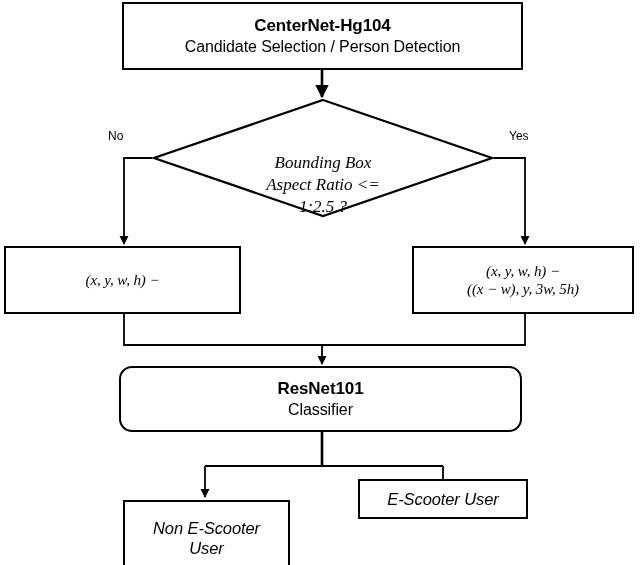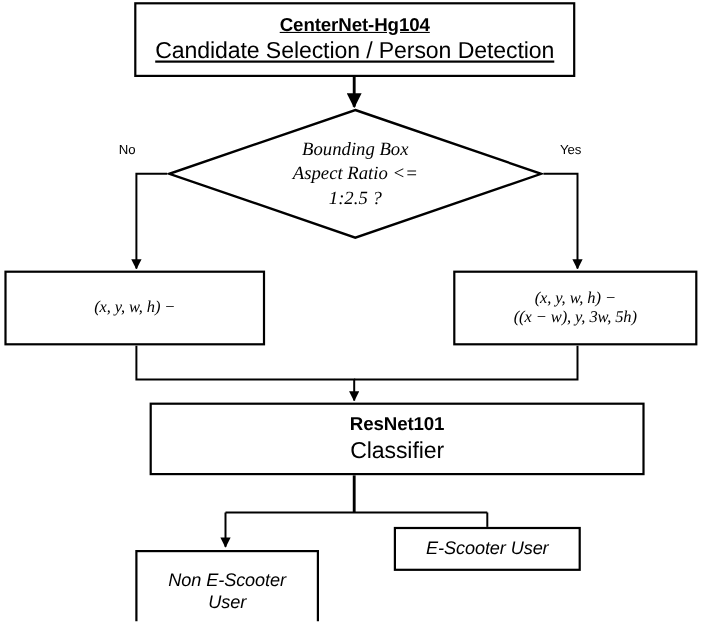--- a/index.html
+++ b/index.html
@@ -140,7 +140,7 @@
     <line x1="443" y1="466" x2="443" y2="497" stroke="#000000" stroke-width="1.8" marker-end="url(#arrow)"></line>
   </svg>
 
-  <div class="node" id="node-detector" style="left:122px; top:2px; width:401px; height:68px;text-decoration:underline;">
+  <div class="node" id="node-detector" style="left:122px; top:2px; width:401px; height:68px;">
     <div class="line-bold">CenterNet-Hg104</div>
     <div class="line-plain">Candidate Selection / Person Detection</div>
   </div>

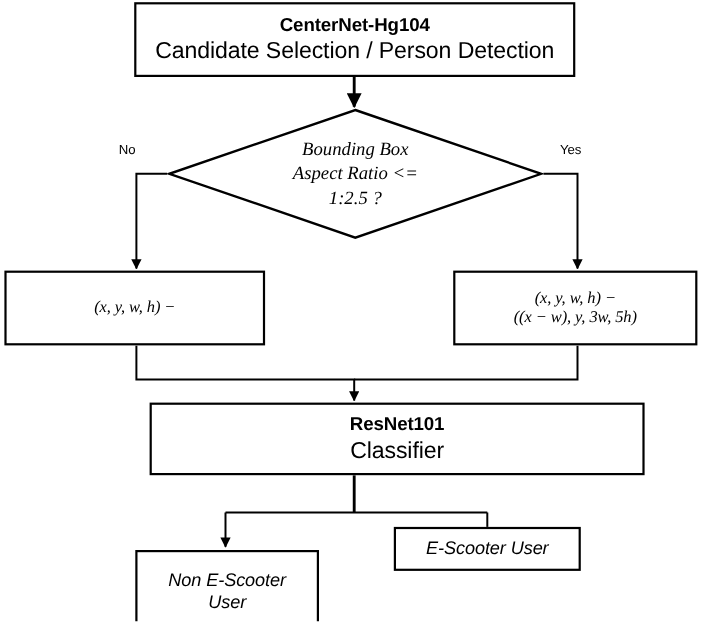--- a/index.html
+++ b/index.html
@@ -43,7 +43,7 @@
   }
   .node .line-plain {
     font-weight: normal;
-    font-size: 21px;
+    font-size: 16px;
     color: #000;
     letter-spacing: -0.1px;
   }

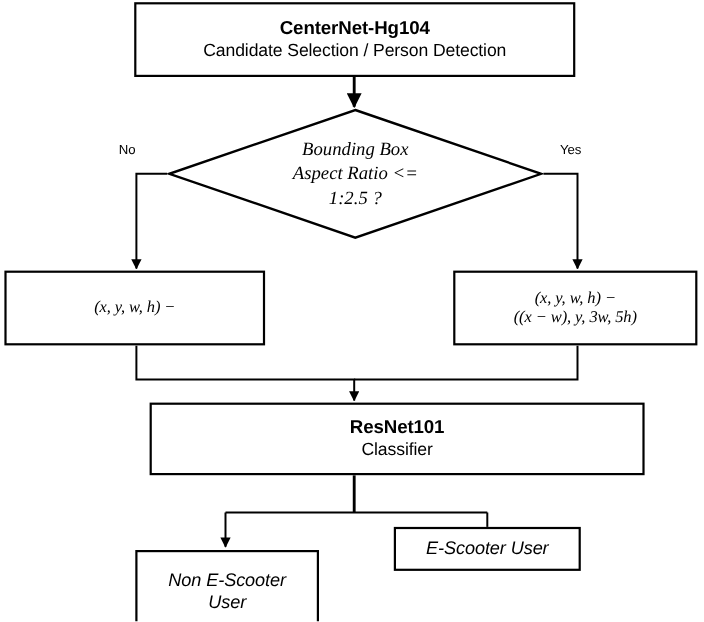--- a/index.html
+++ b/index.html
@@ -93,7 +93,7 @@
     display: flex;
     flex-direction: column;
     align-items: center;
-    justify-content: center;
+    justify-content: flex-end;
     font-family: "Liberation Serif", serif;
     font-style: italic;
     font-size: 17px;

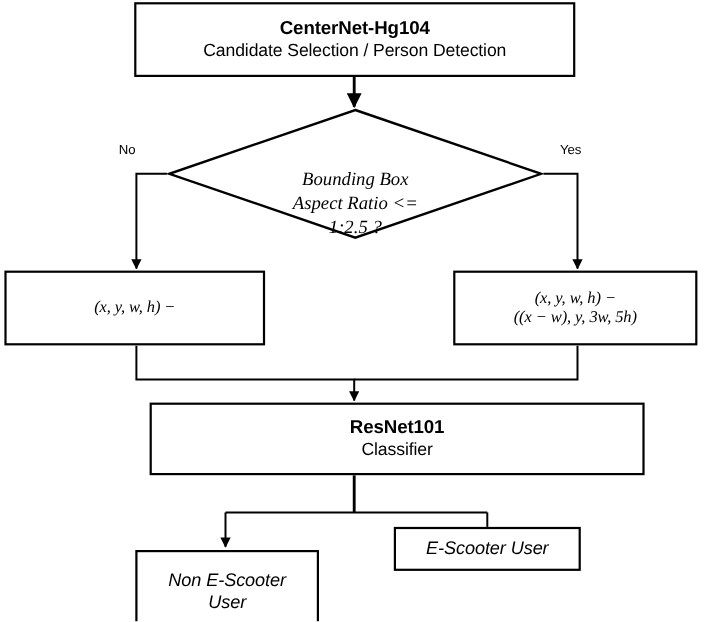--- a/index.html
+++ b/index.html
@@ -168,7 +168,7 @@
     <div class="line-plain">((x − w), y, 3w, 5h)</div>
   </div>
 
-  <div class="node" id="node-classifier" style="left:136px; top:366px; width:450px; height:66px;">
+  <div class="node" id="node-classifier" style="left:119px; top:366px; width:403px; height:66px;border-radius:13px;">
     <div class="line-bold">ResNet101</div>
     <div class="line-plain">Classifier</div>
   </div>

